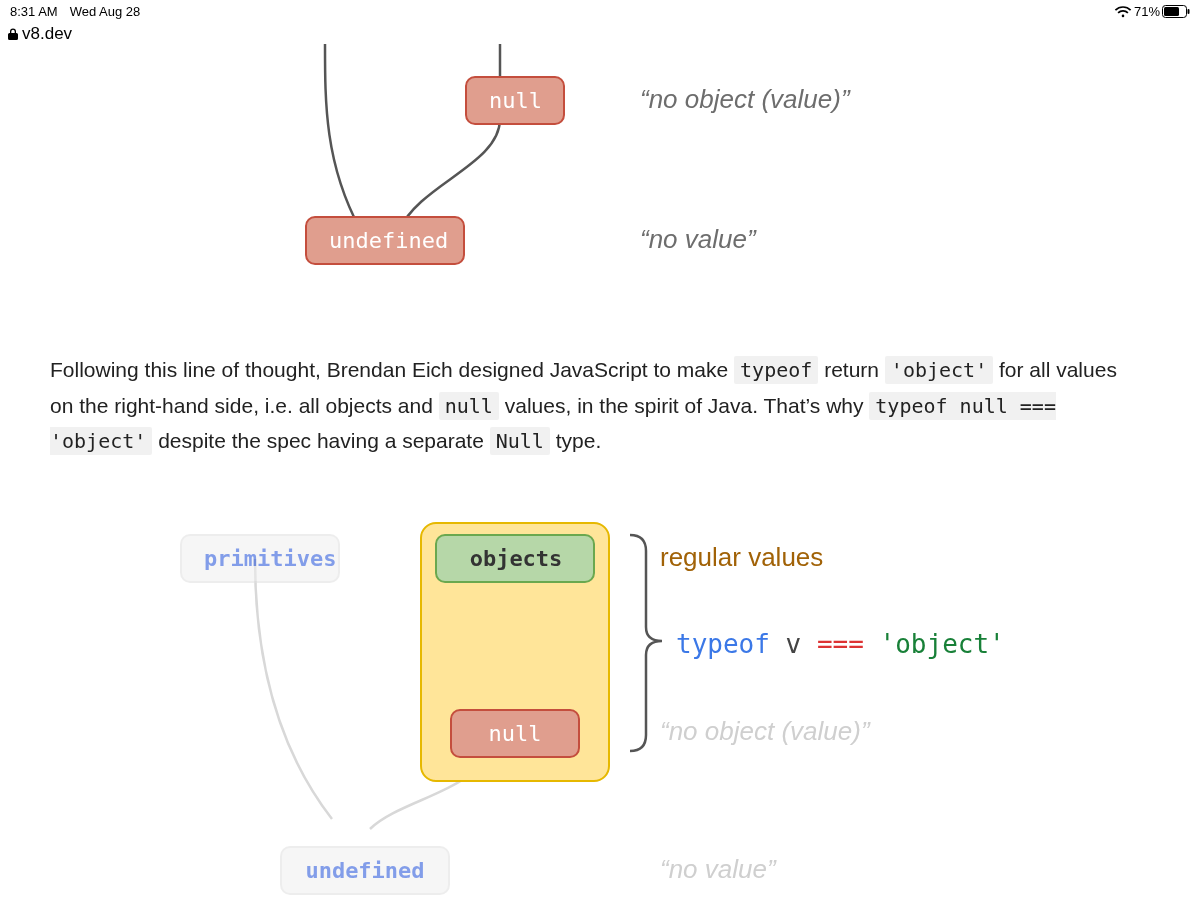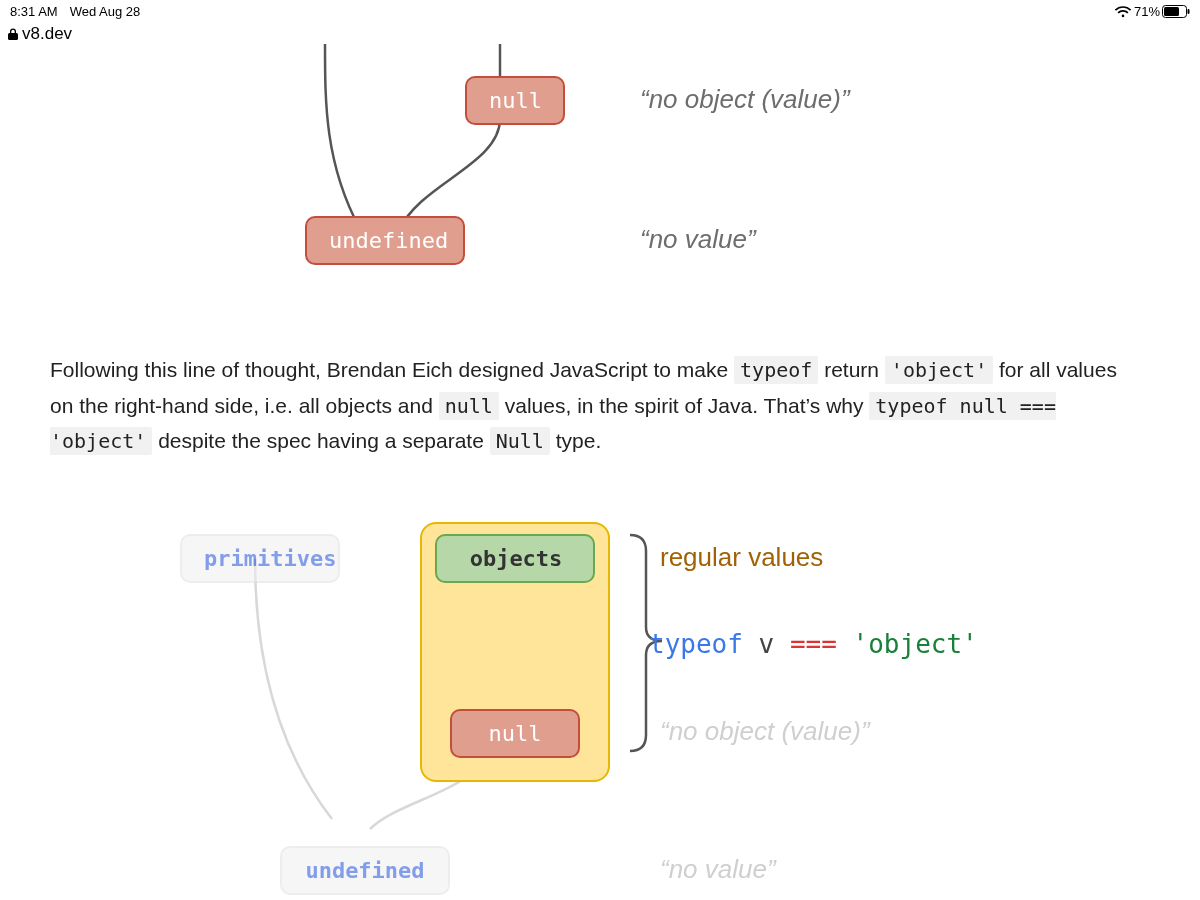--- a/index.html
+++ b/index.html
@@ -100,7 +100,7 @@
 
     <div class="annot-plain annot-plain-faded" style="left:610px; top:498px;">regular values</div>
 
-    <div class="annot-plain" style="left:599px; top:585px;">
+    <div class="annot-plain" style="left:626px; top:585px;">
       <span class="codeexpr"><span class="c-blue">typeof</span> <span class="c-black">v</span> <span class="c-red">===</span> <span class="c-green">'object'</span></span>
     </div>
 

